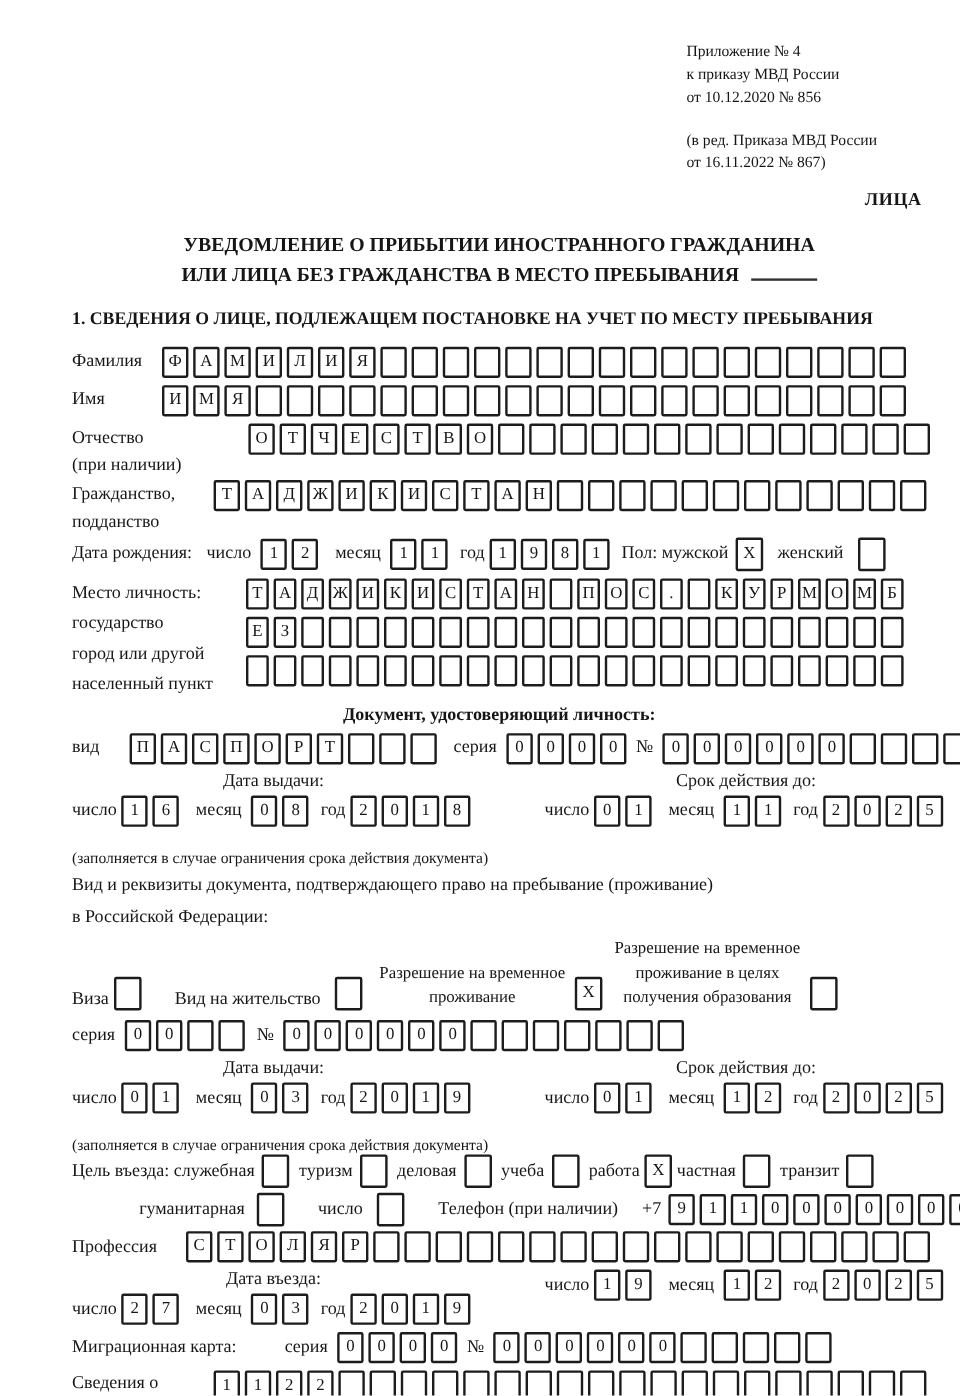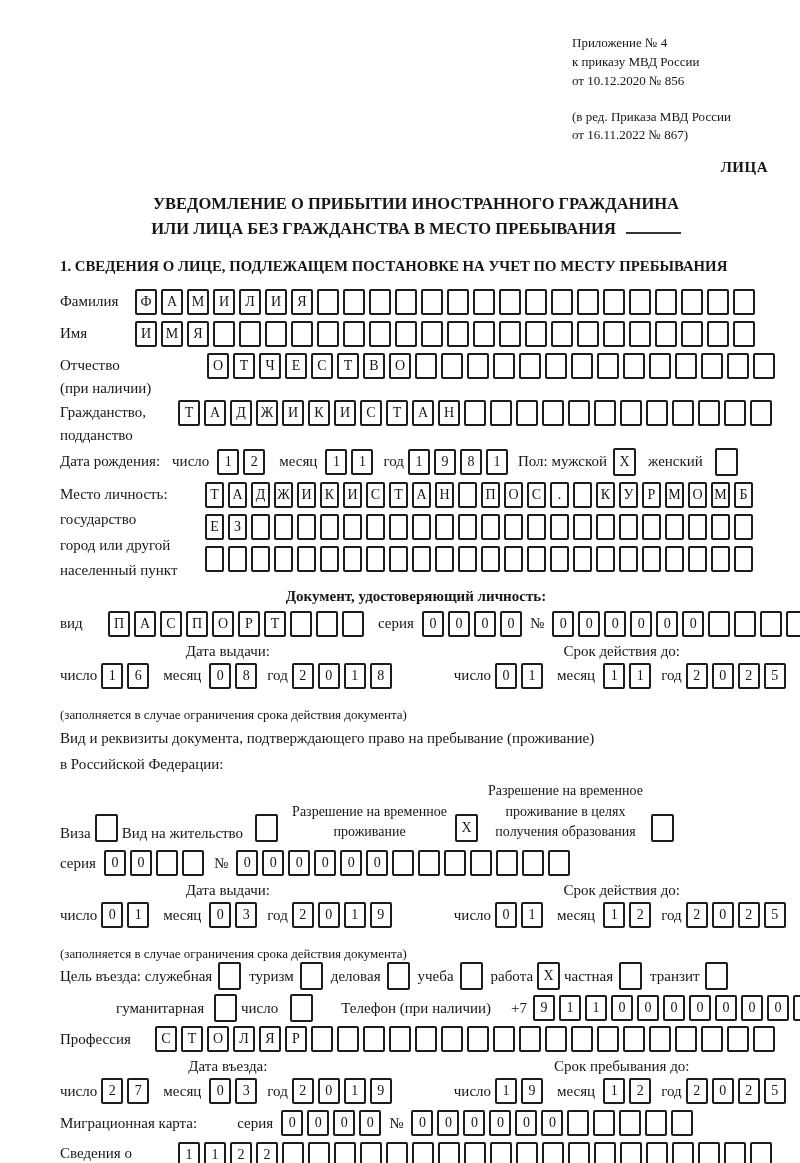--- a/index.html
+++ b/index.html
@@ -36,7 +36,7 @@
   .cb { width:23px; height:28px; flex:none; border:2px solid #1c1c1c; border-radius:2px;
         display:flex; align-items:center; justify-content:center; font-size:14px; }
   .ml4{margin-left:4px;} .ml6{margin-left:6px;} .ml8{margin-left:8px;} .ml10{margin-left:10px;}
-  .ml12{margin-left:12px;} .ml14{margin-left:14px;} .ml16{margin-left:4px;} .ml20{margin-left:20px;}
+  .ml12{margin-left:12px;} .ml14{margin-left:14px;} .ml16{margin-left:28px;} .ml20{margin-left:20px;}
   .ml28{margin-left:28px;} .ml40{margin-left:40px;}
   .mb4{margin-bottom:4px;} .mb6{margin-bottom:6px;}
 

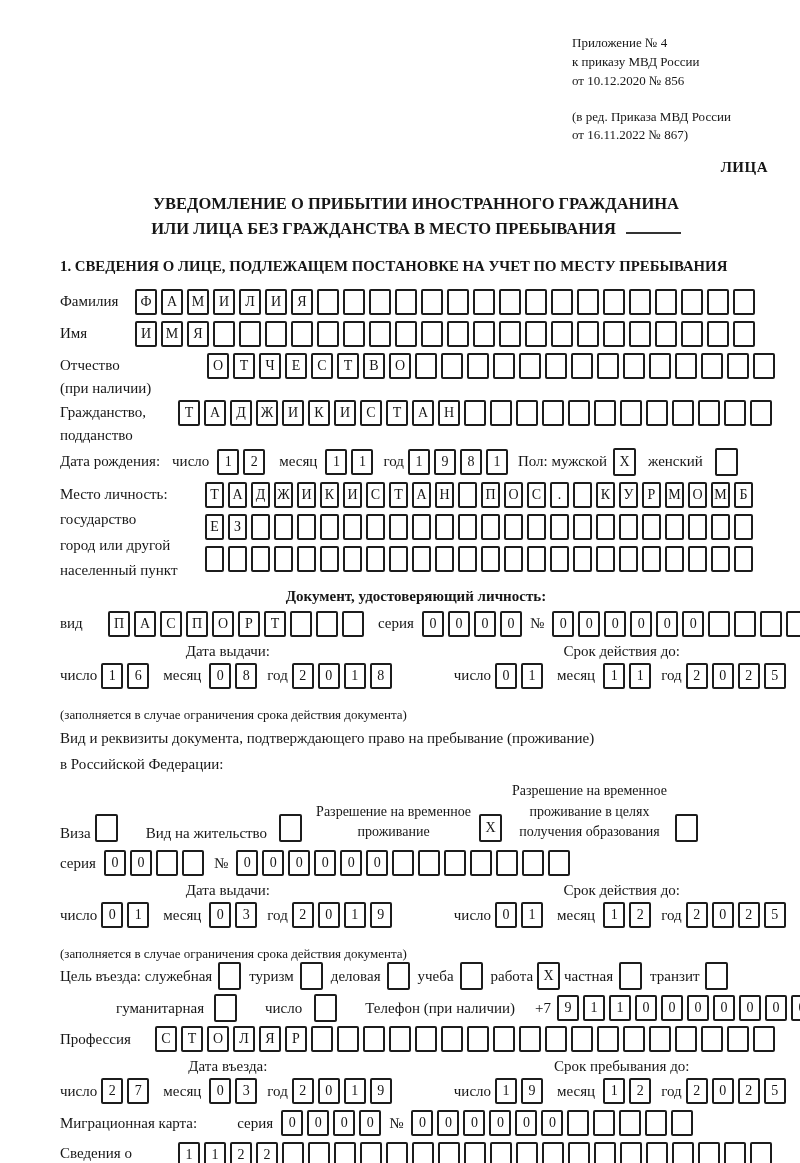--- a/index.html
+++ b/index.html
@@ -592,7 +592,6 @@
       </div>
     </div>
     <div class="dcol" style="margin-left:46px;">
-      <div class="dtitle">Срок пребывания до:</div>
       <div class="drow">
         <span class="lbl">число</span>
         <span class="cells ml4">

